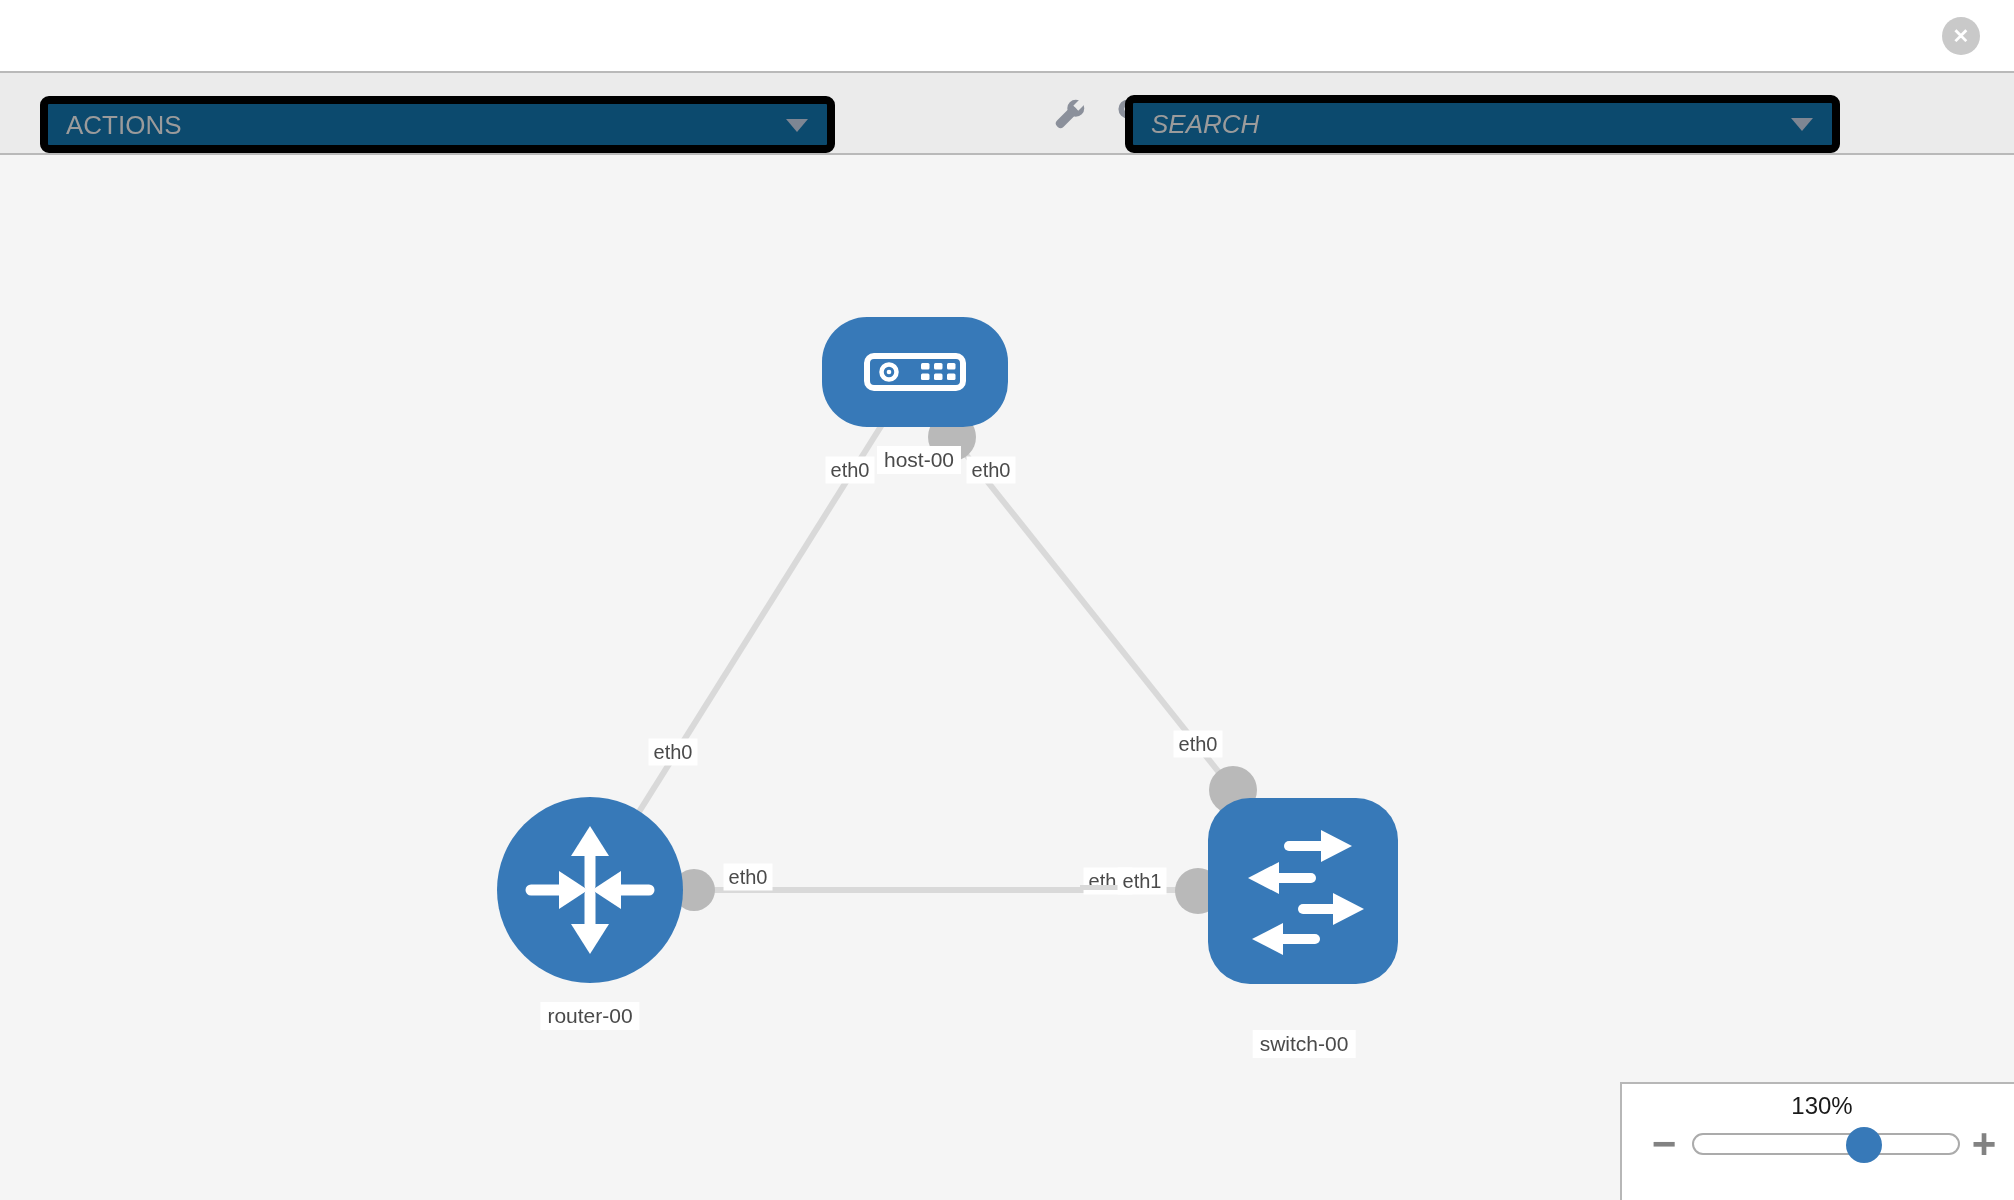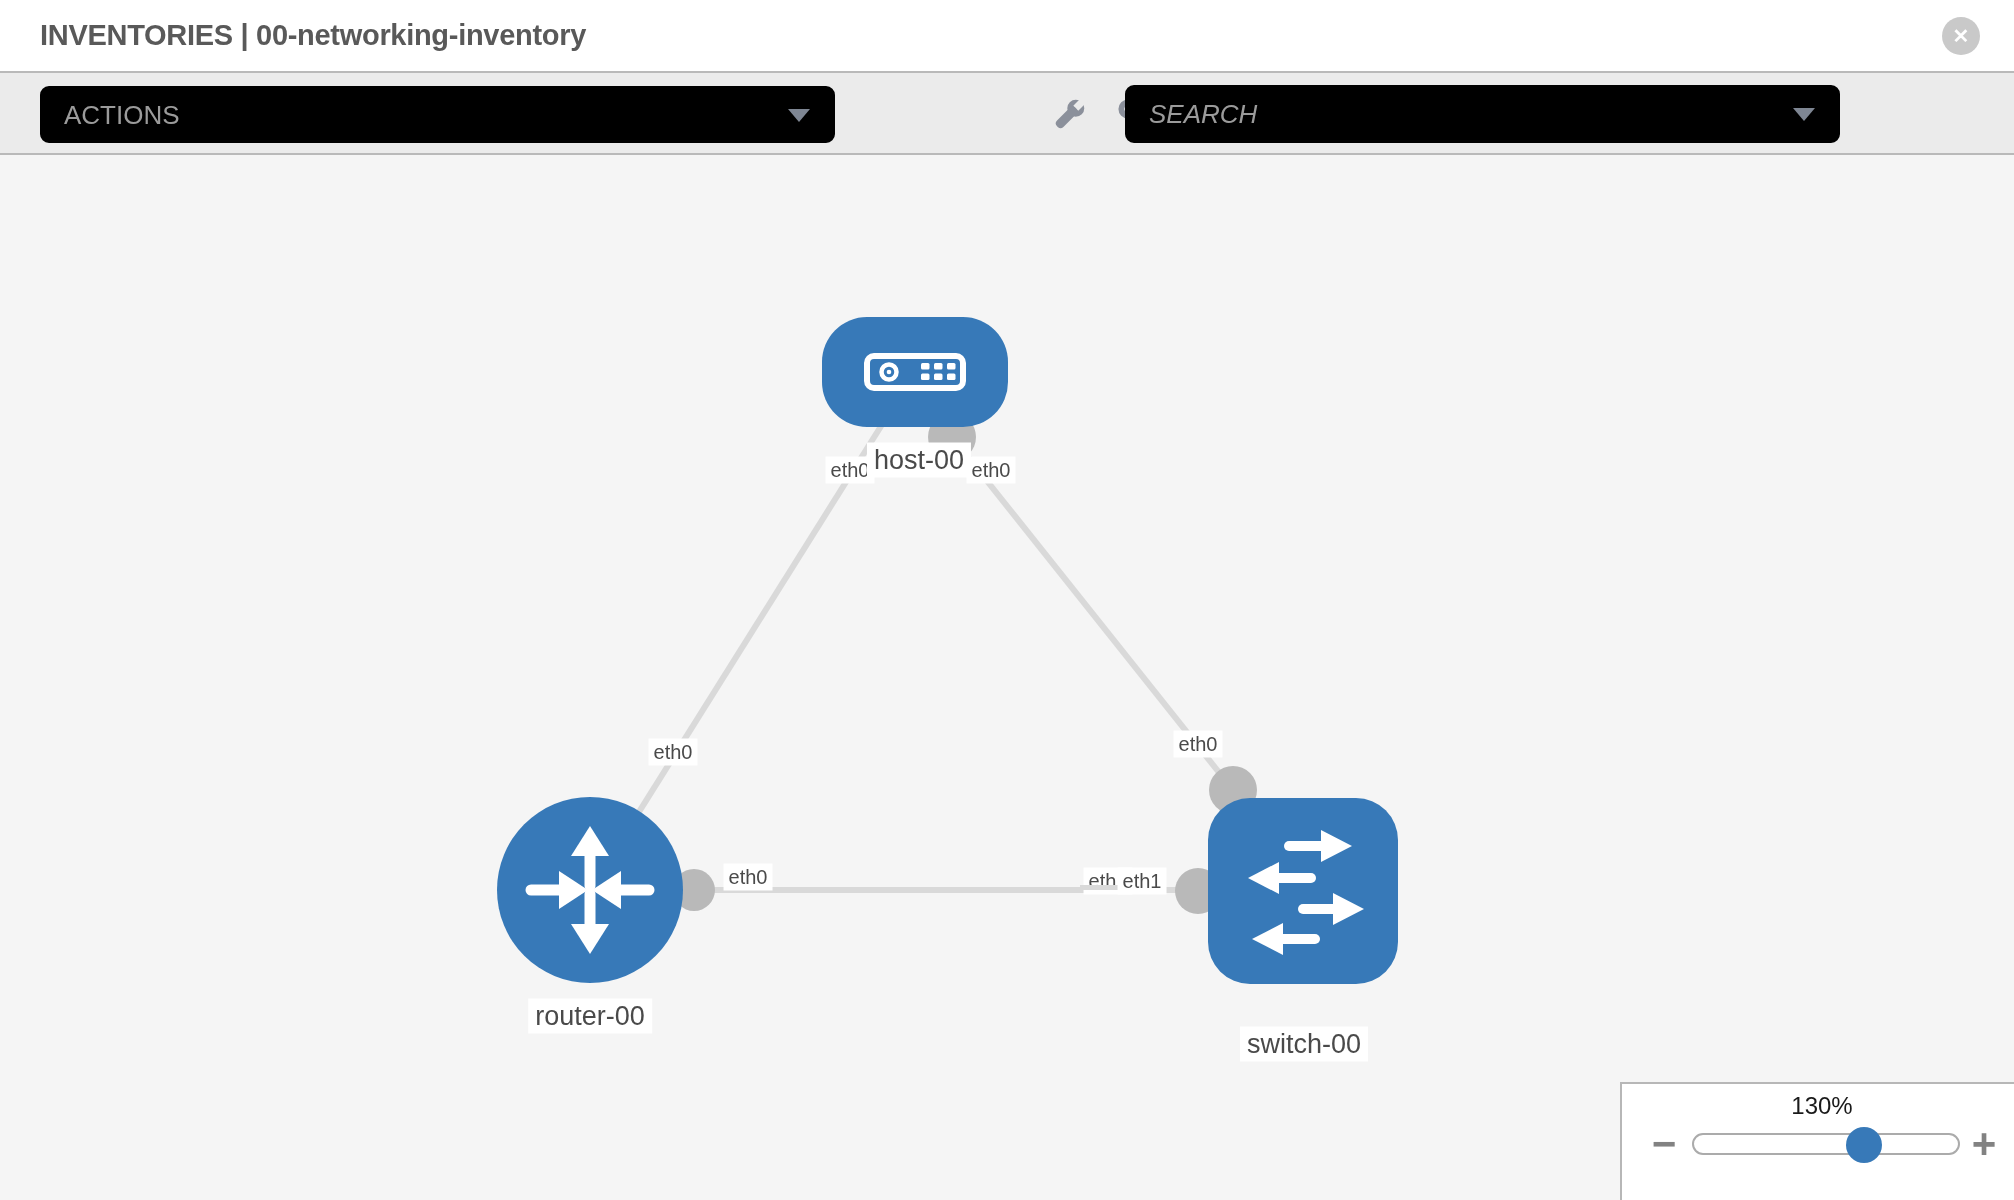--- a/index.html
+++ b/index.html
@@ -167,7 +167,6 @@
 </div>
 
 <div class="header">
-  <h1 class="page-title">INVENTORIES | 00-networking-inventory</h1>
   <button class="close-button">
     <span>✕</span>
   </button>

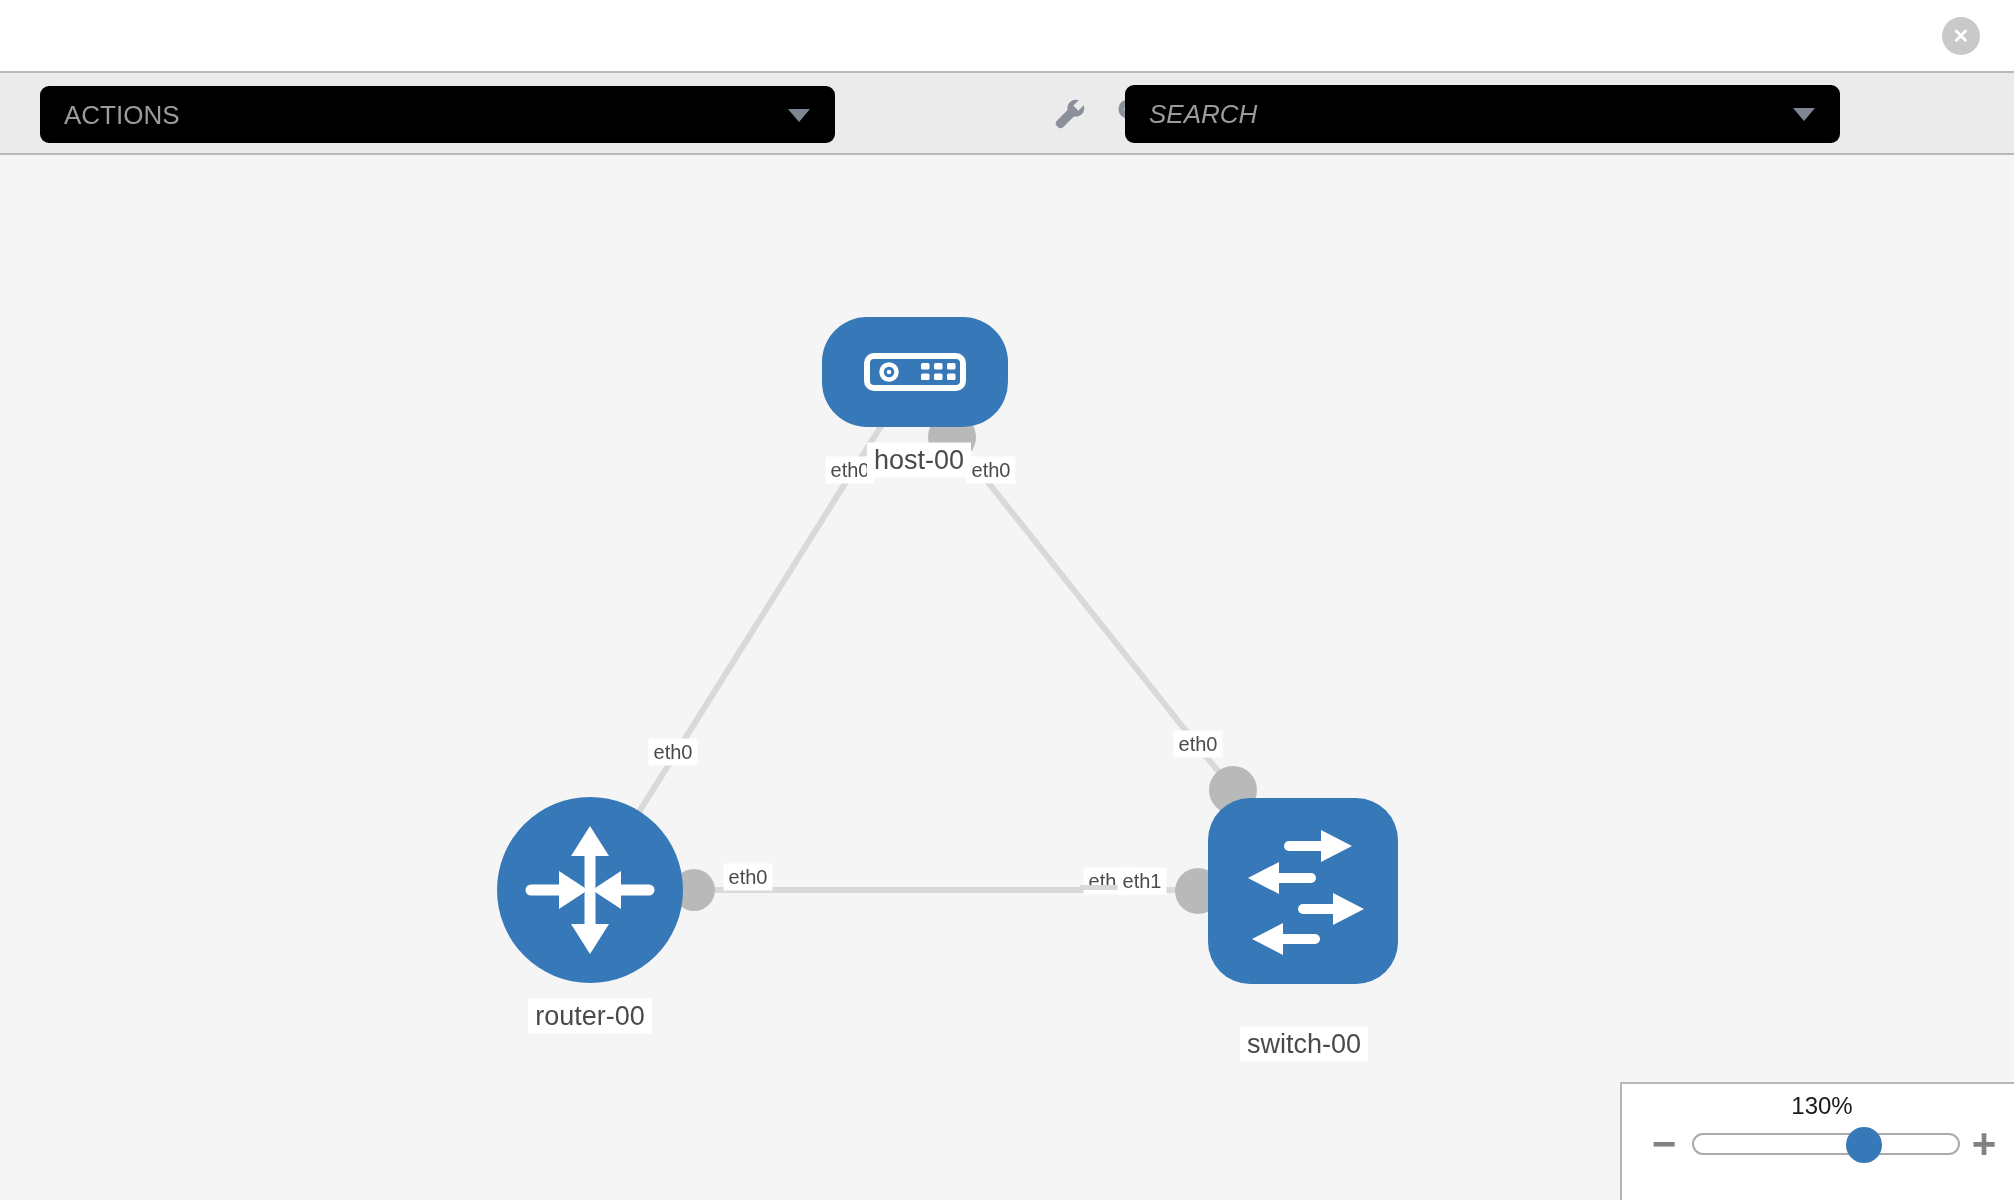--- a/index.html
+++ b/index.html
@@ -17,8 +17,8 @@
   
   .toolbar{position:absolute;top:71px;left:0;width:2014px;height:84px;background:#ebebeb;
     border-top:2px solid #b9b9b9;border-bottom:2px solid #b9b9b9;box-sizing:border-box;z-index:10;}
-  .select{position:absolute;background:#000000;border:6px solid #000000;border-radius:9px;
-    box-sizing:border-box;font-size:26px;color:#9b9b9b;cursor:pointer;}
+  .select{position:absolute;background:#0c4a6e;border:8px solid #000000;border-radius:9px;
+    box-sizing:border-box;font-size:26px;color:#9b9b9b;cursor:pointer;margin-top:10px;}
   .select .sel-label{position:absolute;left:18px;top:50%;transform:translateY(-50%);}
   .caret{position:absolute;right:19px;top:50%;margin-top:-6px;width:0;height:0;
     border-left:11px solid transparent;border-right:11px solid transparent;border-top:13px solid #7e8693;}

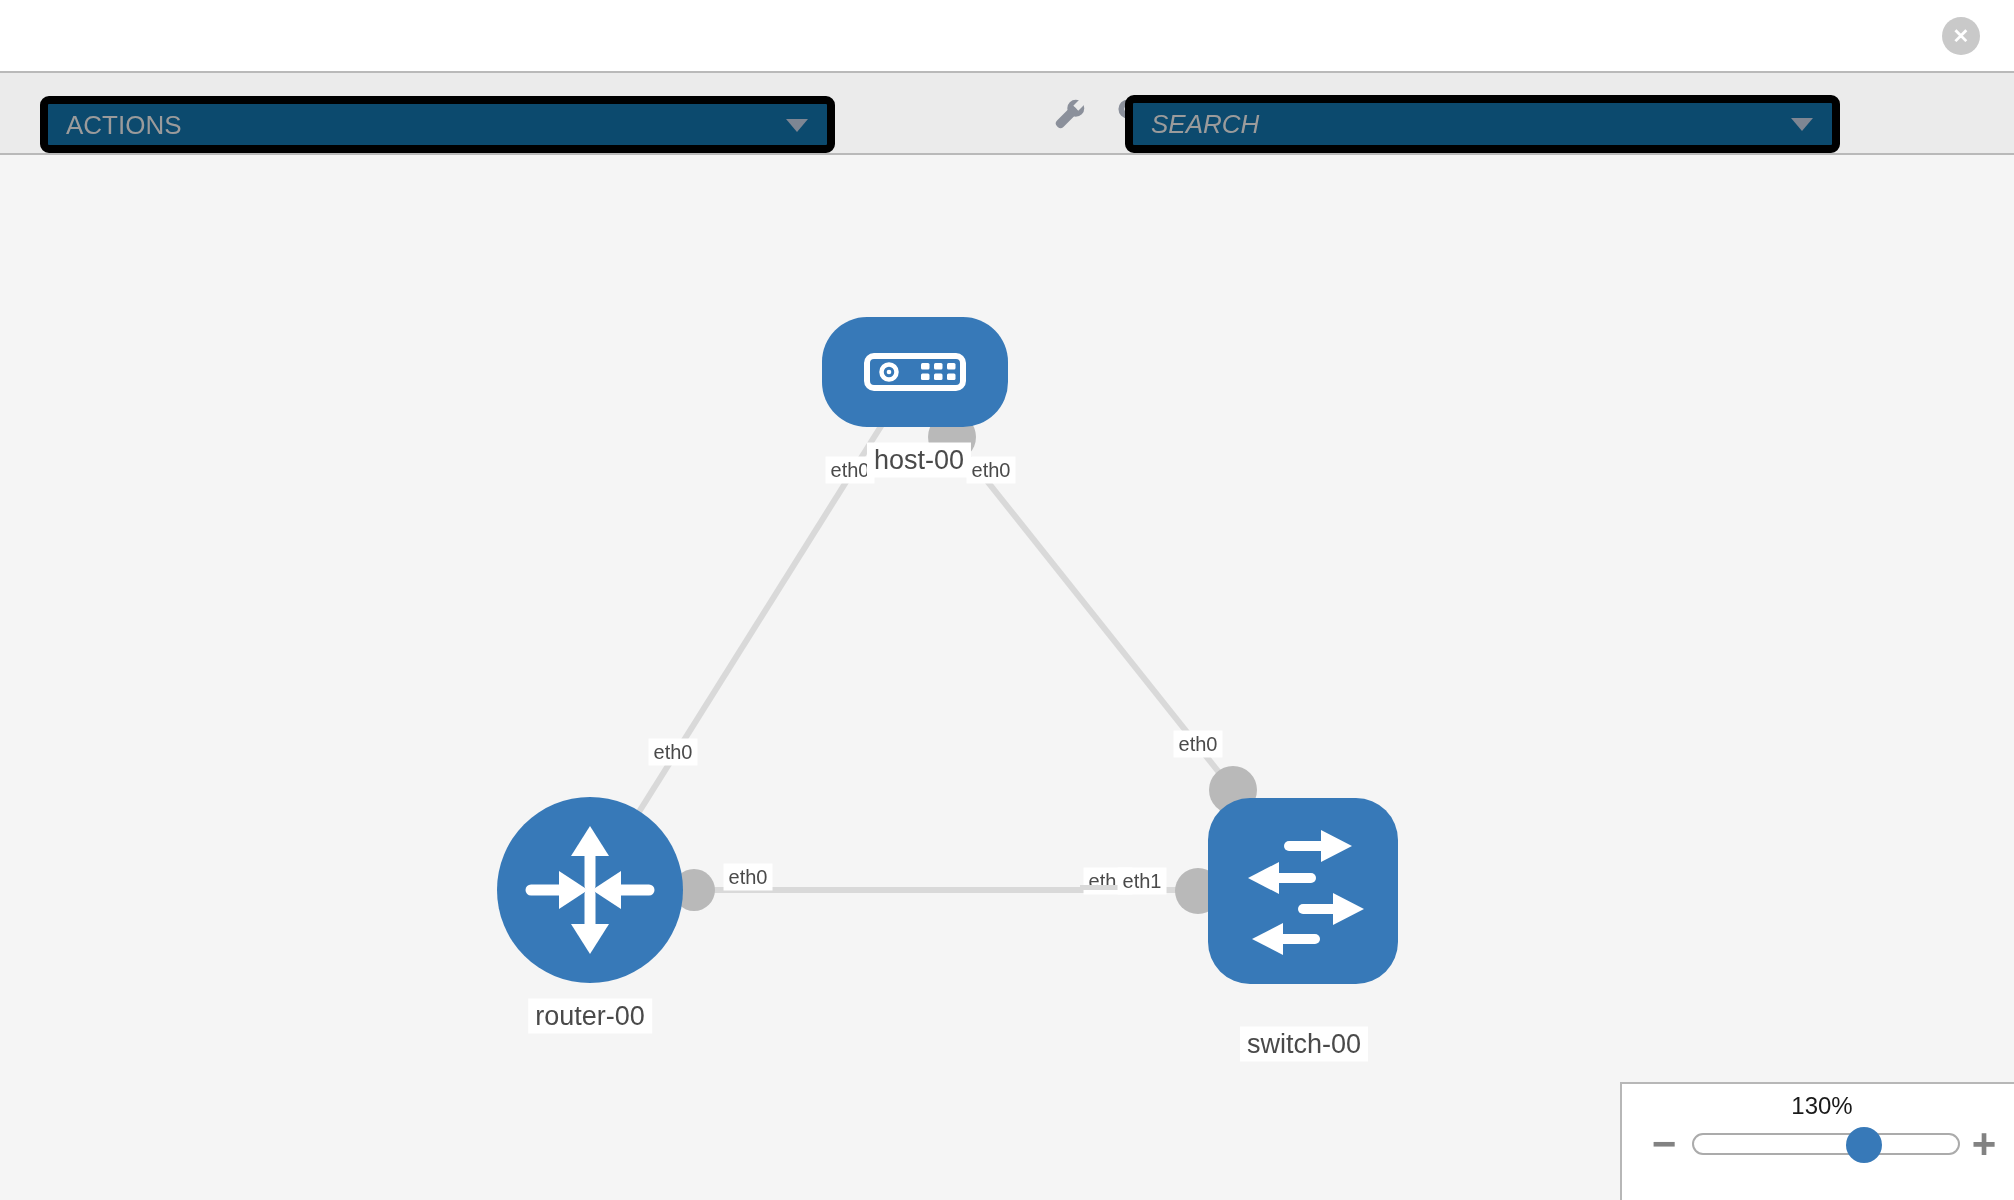--- a/index.html
+++ b/index.html
@@ -33,7 +33,7 @@
   .chips{position:absolute;top:0;left:0;width:2014px;height:1200px;z-index:3;pointer-events:none;border-radius:23px;}
   .chip{position:absolute;transform:translate(-50%,-50%);background:#fff;color:#4a4a4a;white-space:nowrap;}
   .iface-chip{font-size:20px;padding:2px 5px;}
-  .node-chip{font-size:27px;padding:2px 7px;}
+  .node-chip{font-size:21px;padding:2px 7px;}
   .overlap-stripe{position:absolute;left:1080px;top:885px;width:42px;height:5px;background:#d9d9d9;}
   
   .zoom-panel{position:absolute;left:1620px;top:1082px;width:400px;height:124px;background:#fff;

